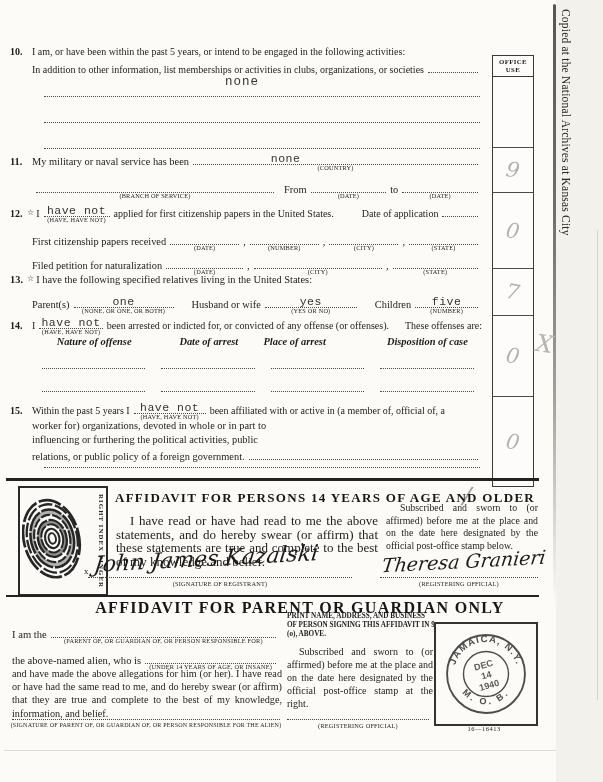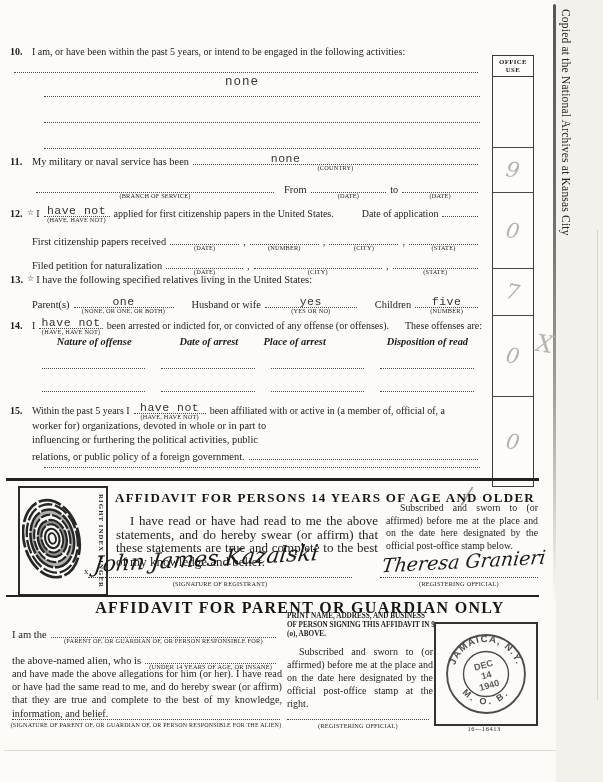--- a/index.html
+++ b/index.html
@@ -86,6 +86,7 @@
       <span class="lbl">I am, or have been within the past 5 years, or intend to be engaged in the following activities:</span>
     </div>
     <div class="row tight" style="top:61px">
+      <span class="ind lbl">In addition to other information, list memberships or activities in clubs, organizations, or societies</span>
       <span class="blank grow"></span>
     </div>
     <div class="typed" style="left:215px;top:75px">none</div>

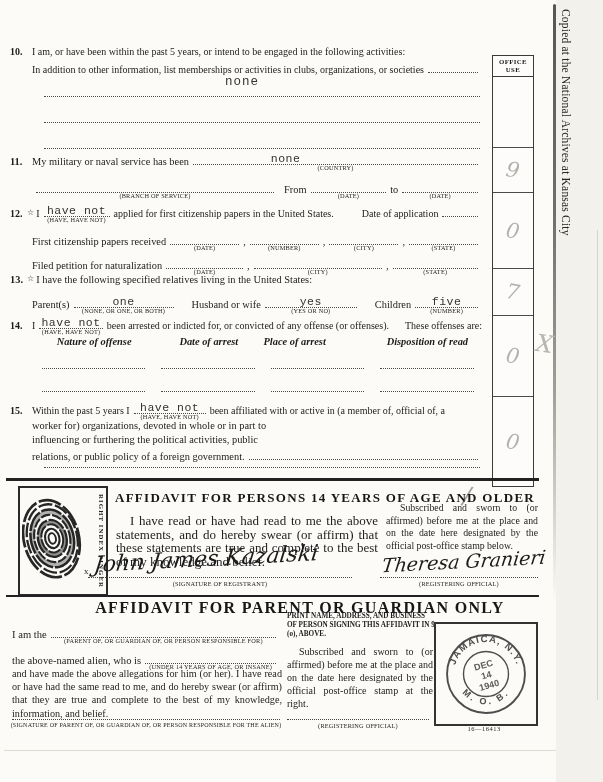--- a/index.html
+++ b/index.html
@@ -199,7 +199,7 @@
       <span class="ital" style="flex:1.1;text-align:center">Nature of offense</span>
       <span class="ital" style="flex:1;text-align:center">Date of arrest</span>
       <span class="ital" style="flex:1;">Place of arrest</span>
-      <span class="ital" style="flex:1;text-align:center">Disposition of read</span>
+      <span class="ital" style="flex:1;text-align:center">Disposition of case</span>
     </div>
     <div class="row" style="top:357px;left:24px">
       <span class="blank" style="flex:1.1;margin:0 8px"></span>

